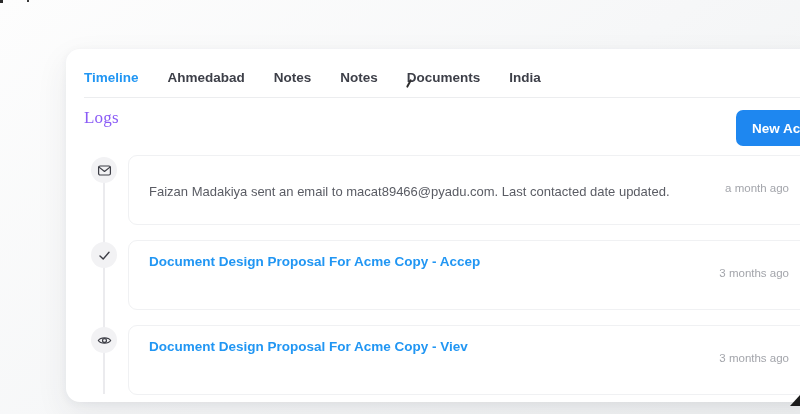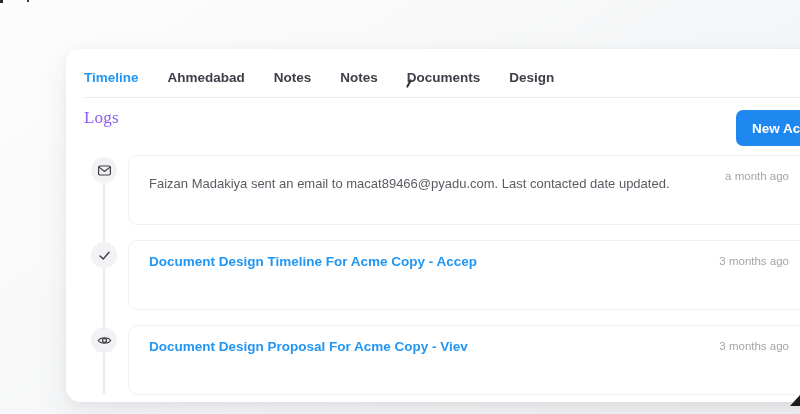--- a/index.html
+++ b/index.html
@@ -74,7 +74,7 @@
       <div class="tab">Notes</div>
       <div class="tab">Notes</div>
       <div class="tab">Documents</div>
-      <div class="tab">Design</div>
+      <div class="tab">India</div>
     </nav>
     <div class="tabs-divider"></div>
 

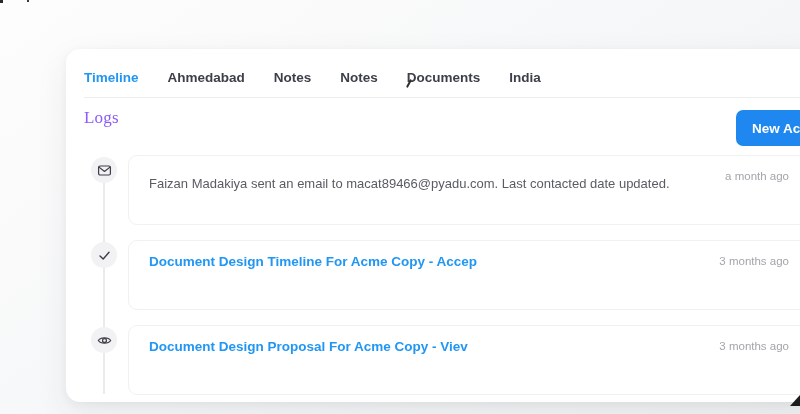--- a/index.html
+++ b/index.html
@@ -52,7 +52,7 @@
     white-space:nowrap; overflow:hidden; max-width:560px; cursor:default;
   }
   .card .title.link { color:#2196f3; cursor:pointer; }
-  .card .desc { margin-top:7px; font-size:13px; color:#5a5c64; white-space:nowrap; }
+  .card .desc { margin-top:15px; font-size:13px; color:#5a5c64; white-space:nowrap; }
   .card .time { position:absolute; right:20px; top:14px; font-size:11.5px; color:#a3a5ab; }
 
   

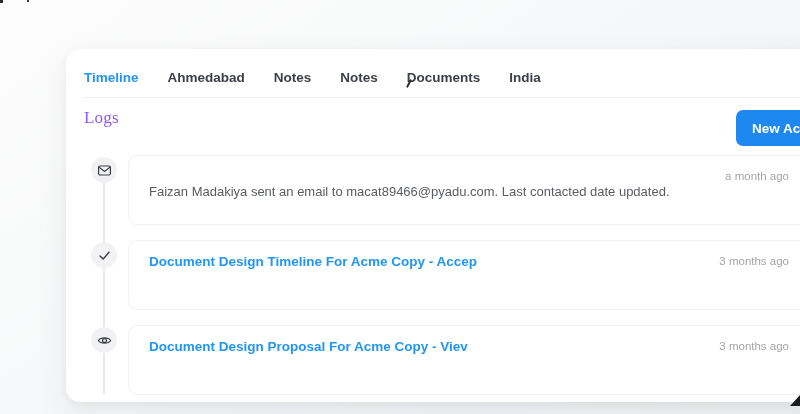--- a/index.html
+++ b/index.html
@@ -53,7 +53,7 @@
   }
   .card .title.link { color:#2196f3; cursor:pointer; }
   .card .desc { margin-top:15px; font-size:13px; color:#5a5c64; white-space:nowrap; }
-  .card .time { position:absolute; right:20px; top:14px; font-size:11.5px; color:#a3a5ab; }
+  .card .time { position:absolute; right:20px; top:26px; font-size:11.5px; color:#a3a5ab; }
 
   
   .artifact-tl1 { position:absolute; left:0; top:0; width:3px; height:3px; background:#2a2a2a; }

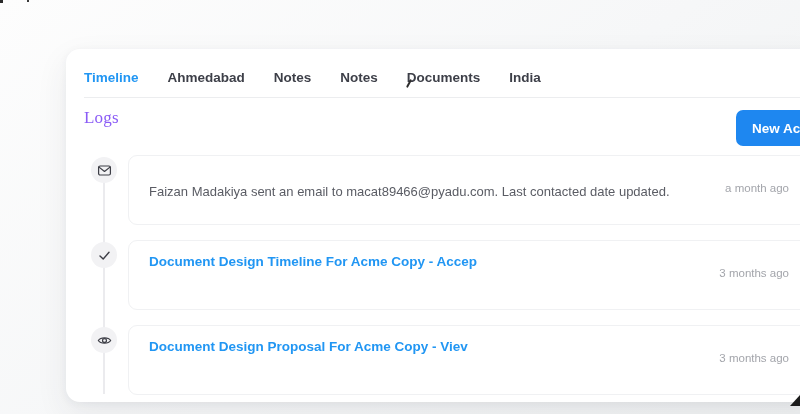--- a/index.html
+++ b/index.html
@@ -104,7 +104,7 @@
       </span>
     </div>
     <div class="card" style="top:191px;">
-      <div class="title link">Document Design Timeline For Acme Copy - Accep</div>
+      <div class="title link">Document Design Proposal For Acme Copy - Accep</div>
       <div class="time">3 months ago</div>
     </div>
 

